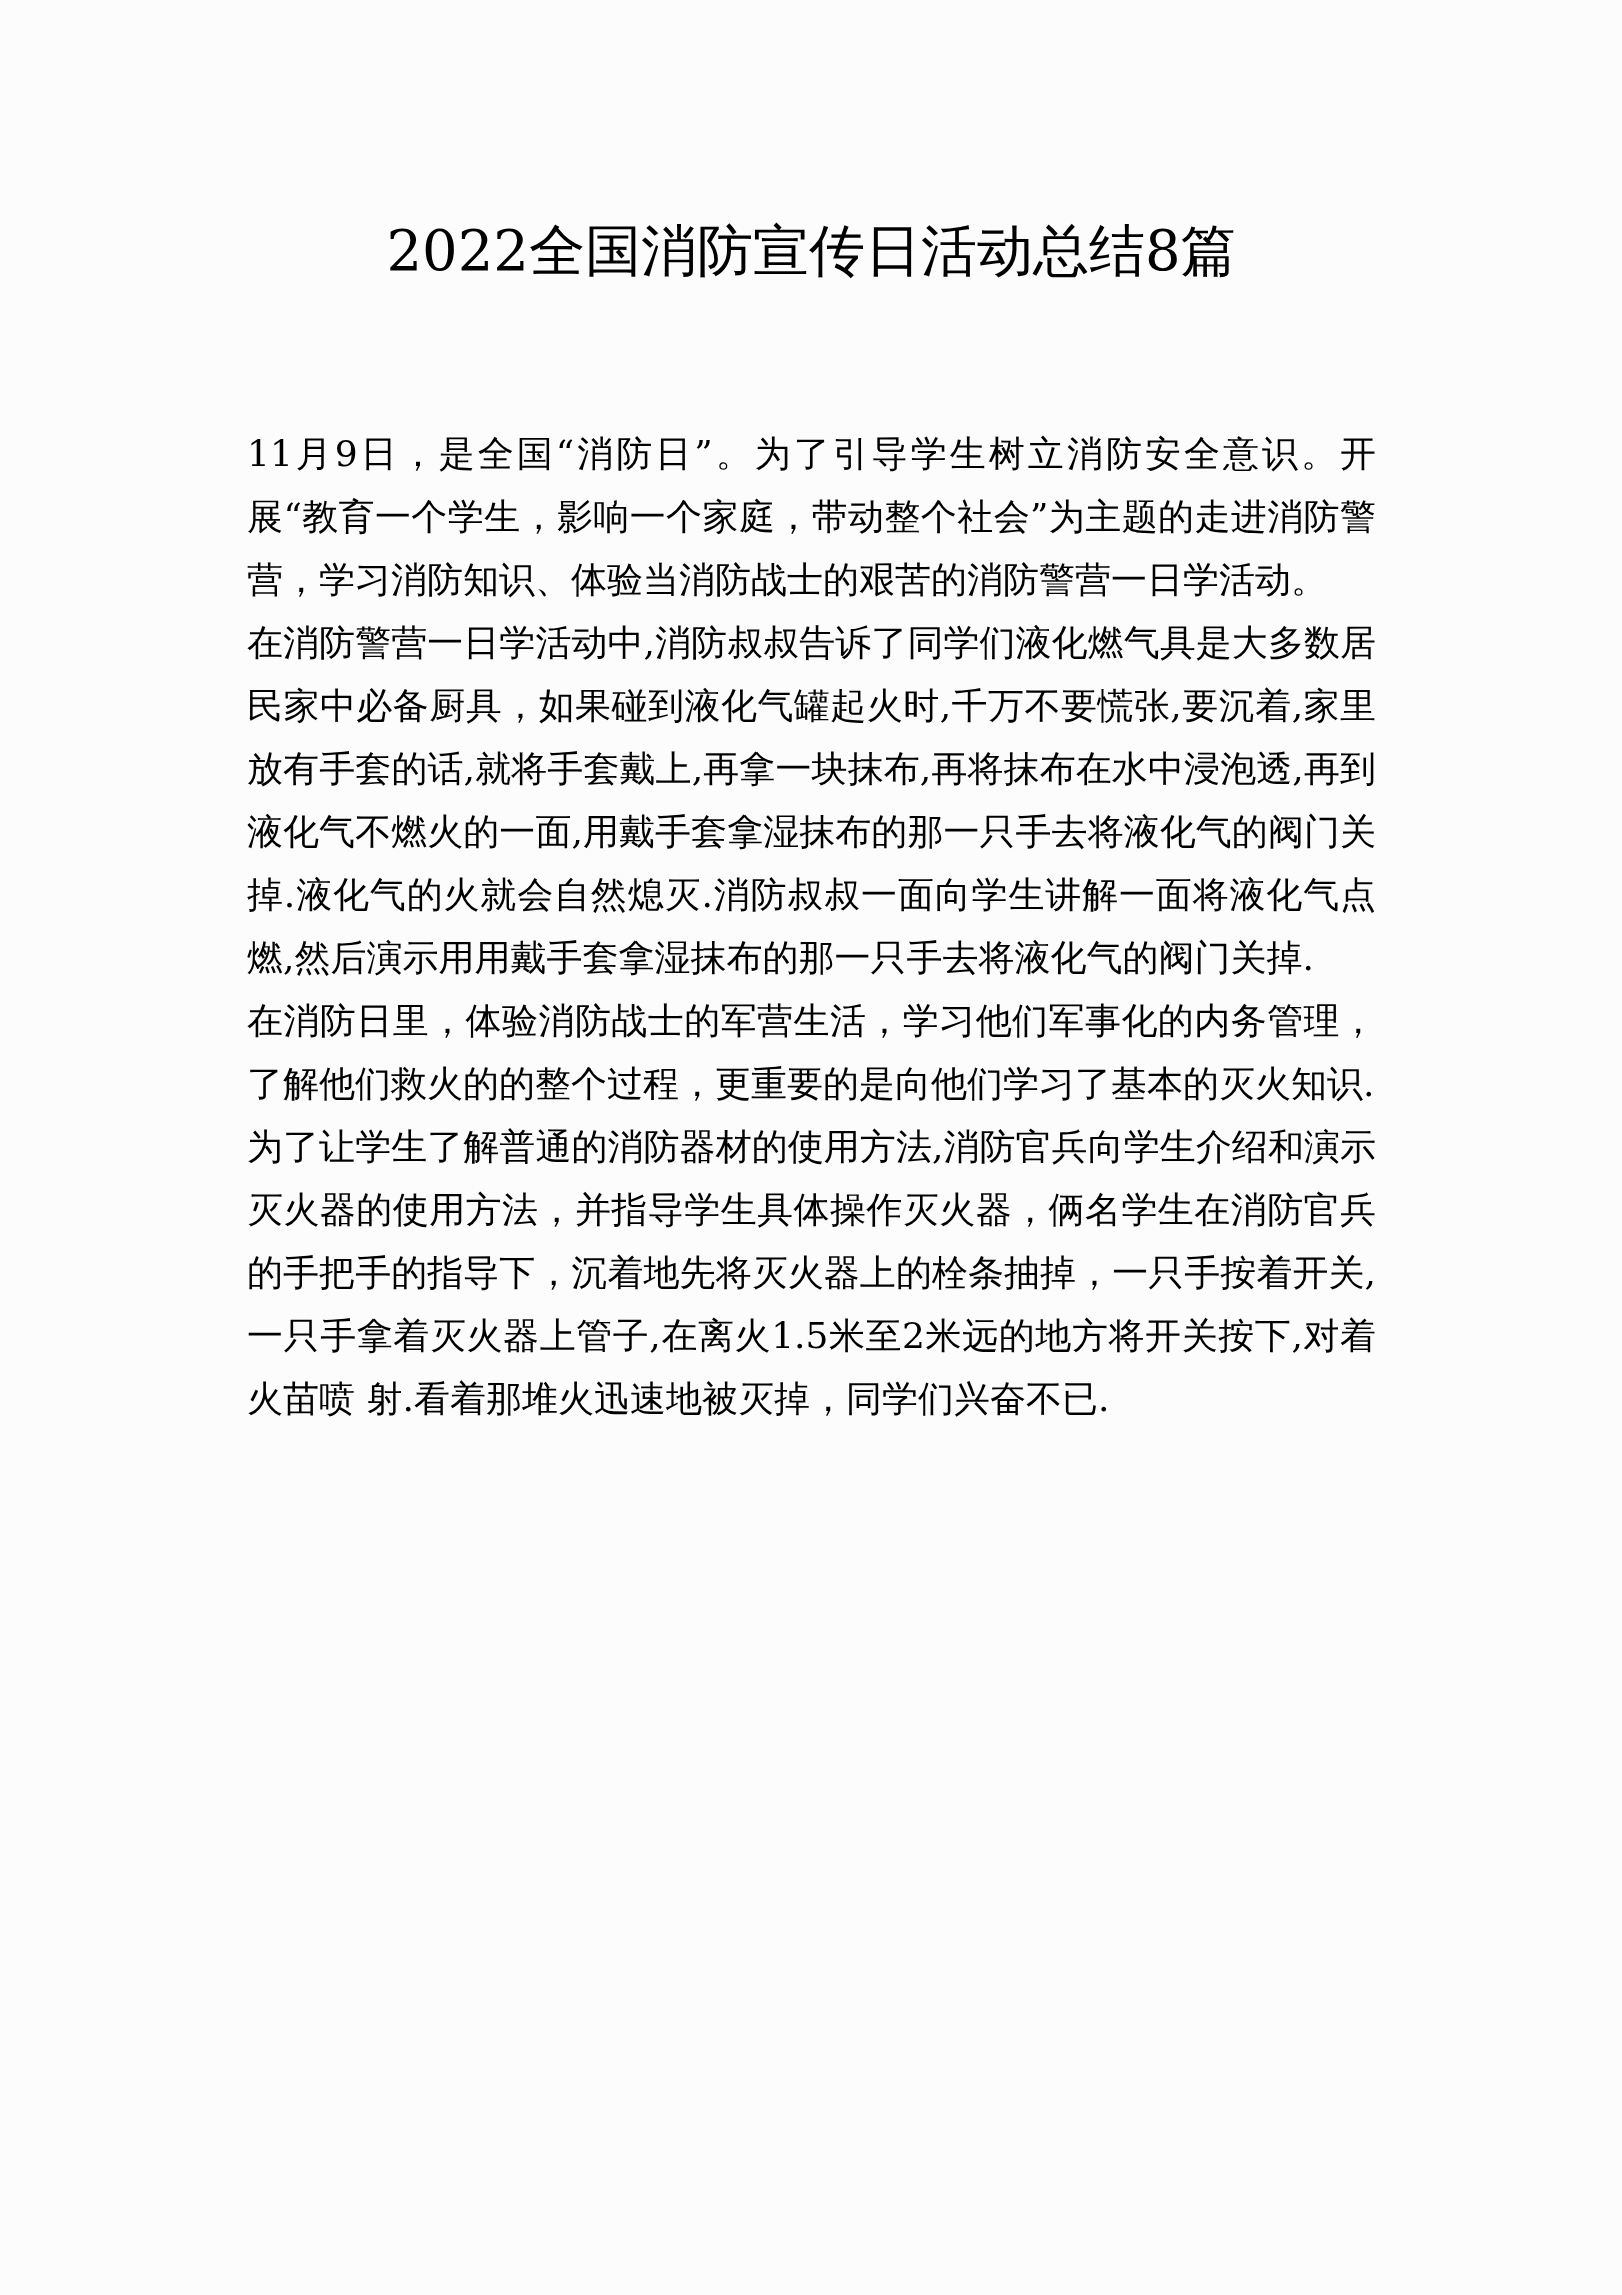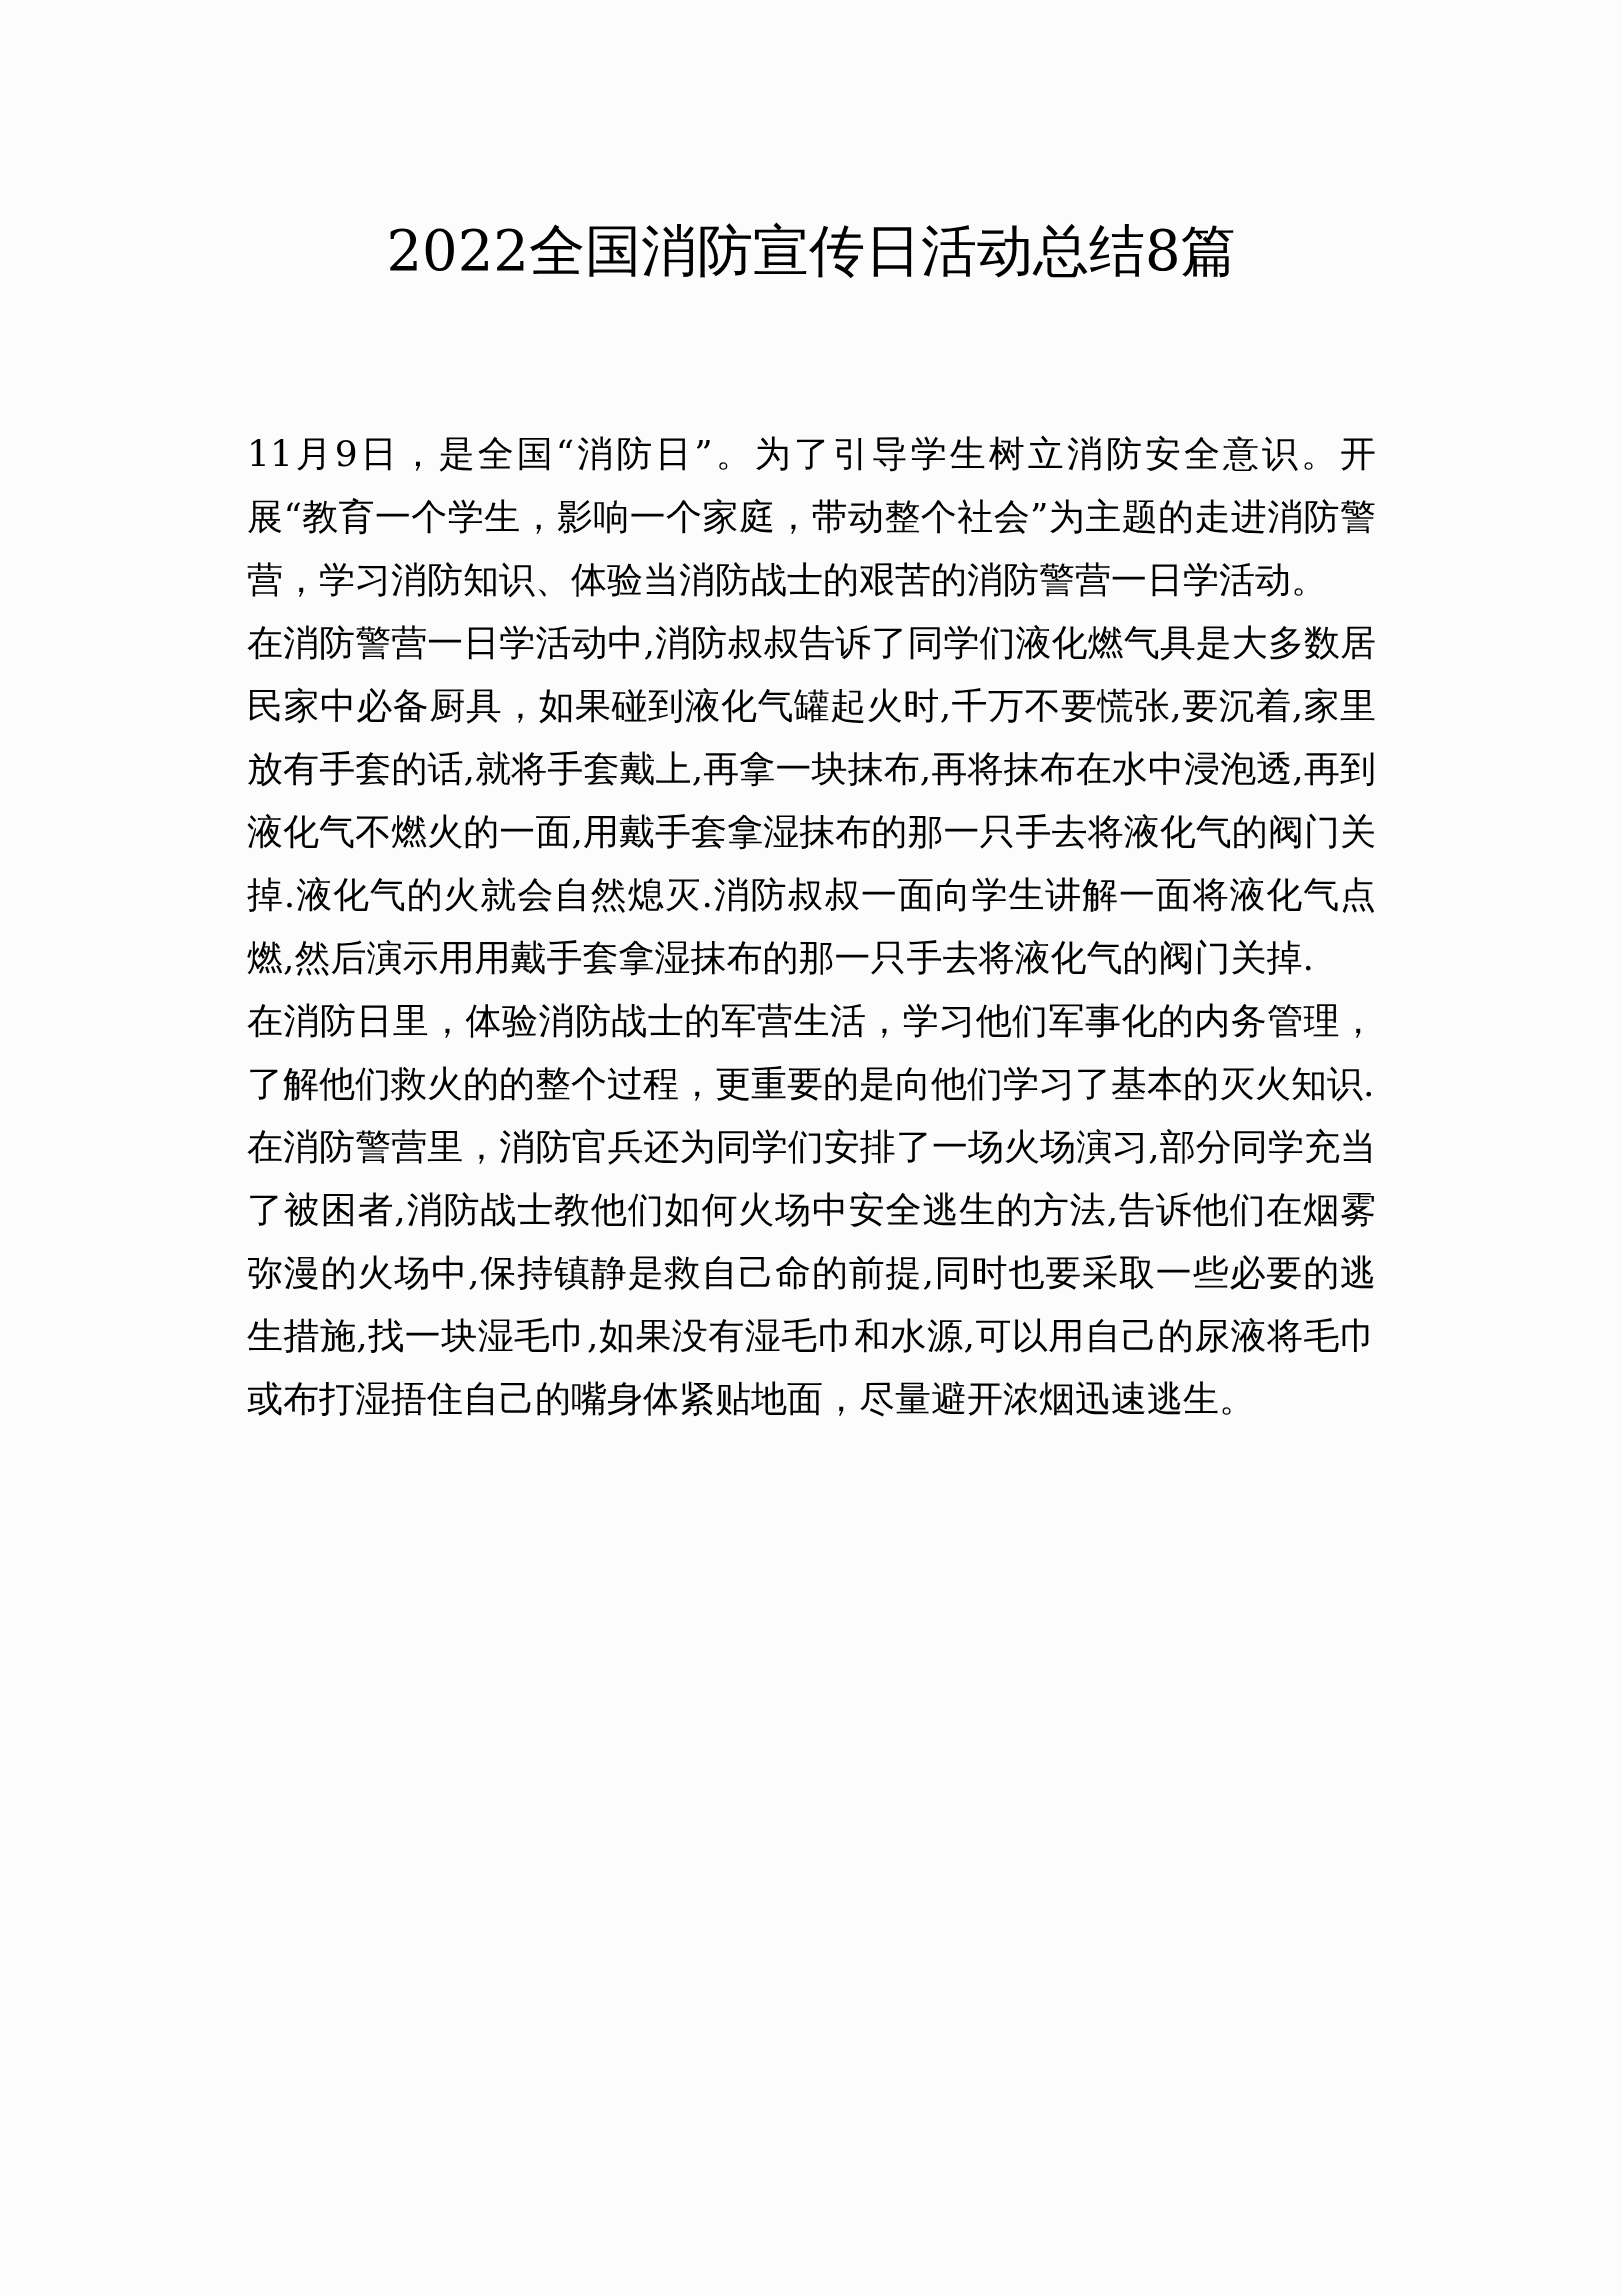--- a/index.html
+++ b/index.html
@@ -62,6 +62,7 @@
     <p class="para">11月9日，是全国“消防日”。为了引导学生树立消防安全意识。开展“教育一个学生，影响一个家庭，带动整个社会”为主题的走进消防警营，学习消防知识、体验当消防战士的艰苦的消防警营一日学活动。</p>
     <p class="para">在消防警营一日学活动中,消防叔叔告诉了同学们液化燃气具是大多数居民家中必备厨具，如果碰到液化气罐起火时,千万不要慌张,要沉着,家里放有手套的话,就将手套戴上,再拿一块抹布,再将抹布在水中浸泡透,再到液化气不燃火的一面,用戴手套拿湿抹布的那一只手去将液化气的阀门关掉.液化气的火就会自然熄灭.消防叔叔一面向学生讲解一面将液化气点燃,然后演示用用戴手套拿湿抹布的那一只手去将液化气的阀门关掉.</p>
     <p class="para">在消防日里，体验消防战士的军营生活，学习他们军事化的内务管理，了解他们救火的的整个过程，更重要的是向他们学习了基本的灭火知识.</p>
+    <p class="para">为了让学生了解普通的消防器材的使用方法,消防官兵向学生介绍和演示灭火器的使用方法，并指导学生具体操作灭火器，俩名学生在消防官兵的手把手的指导下，沉着地先将灭火器上的栓条抽掉，一只手按着开关,一只手拿着灭火器上管子,在离火1.5米至2米远的地方将开关按下,对着火苗喷 射.看着那堆火迅速地被灭掉，同学们兴奋不已.</p>
     <p class="para">在消防警营里，消防官兵还为同学们安排了一场火场演习,部分同学充当了被困者,消防战士教他们如何火场中安全逃生的方法,告诉他们在烟雾弥漫的火场中,保持镇静是救自己命的前提,同时也要采取一些必要的逃生措施,找一块湿毛巾,如果没有湿毛巾和水源,可以用自己的尿液将毛巾或布打湿捂住自己的嘴身体紧贴地面，尽量避开浓烟迅速逃生。</p>
 
     <div class="gap"></div>

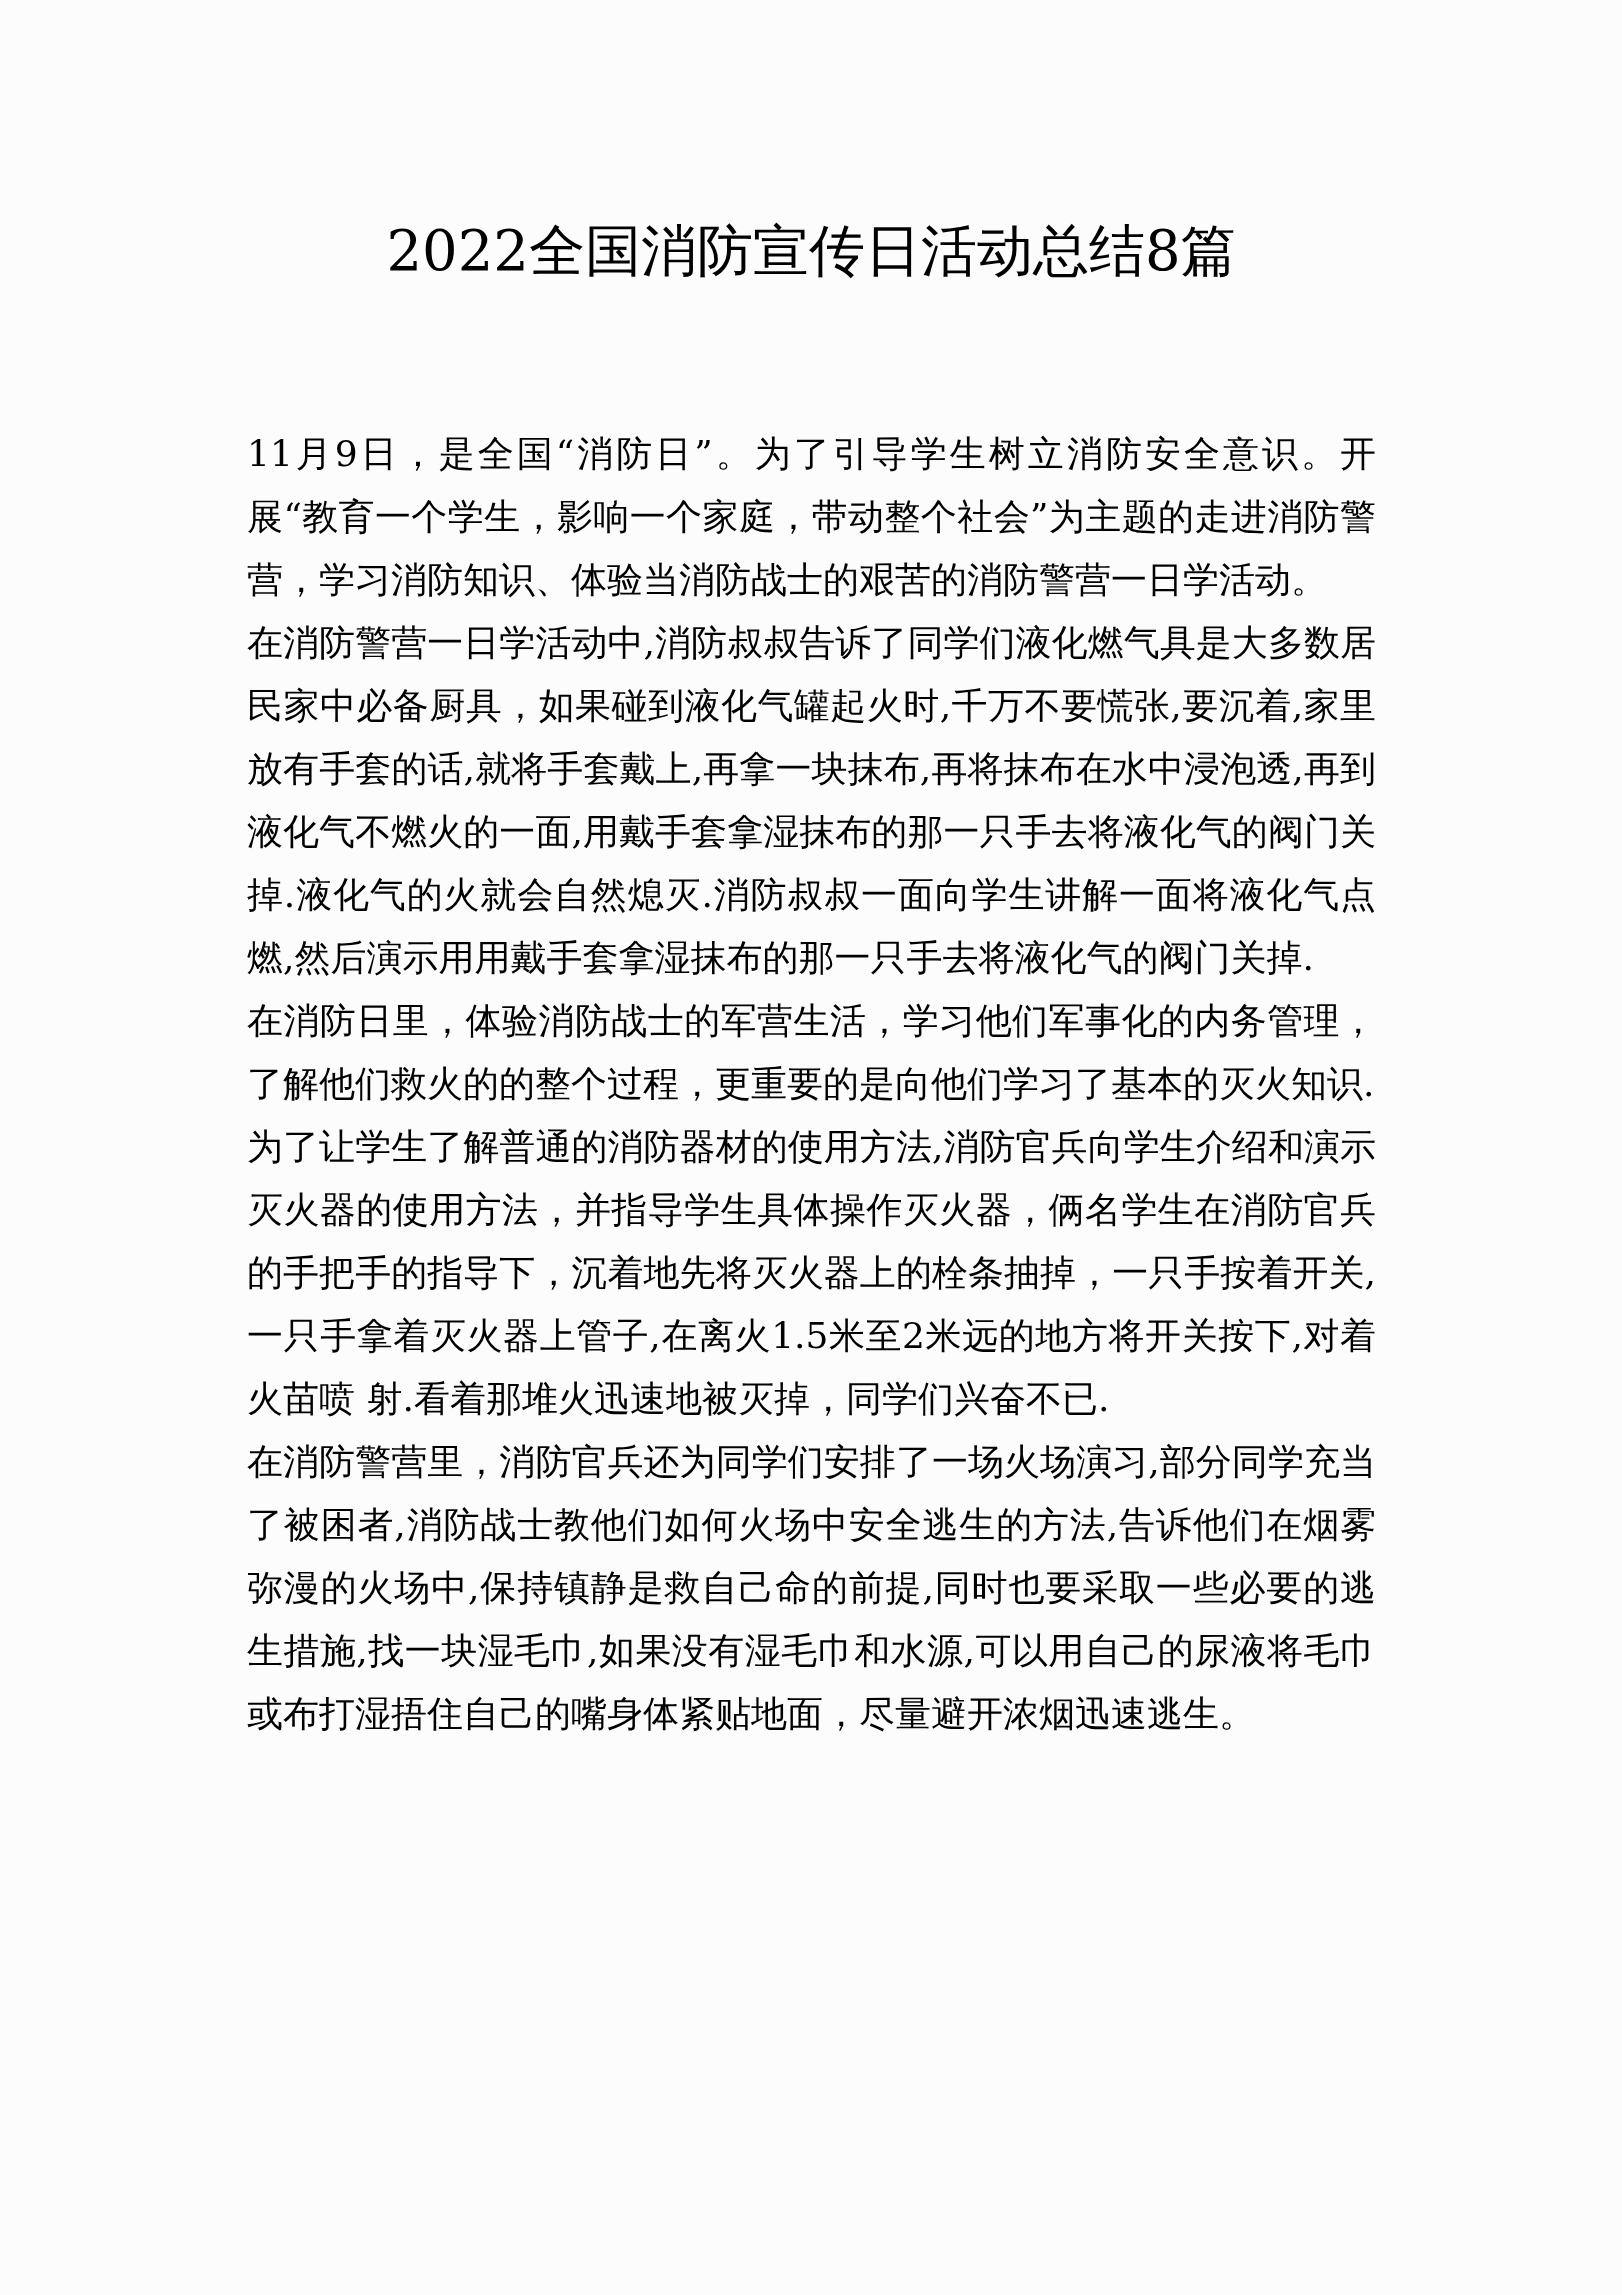--- a/index.html
+++ b/index.html
@@ -63,7 +63,6 @@
     <p class="para">在消防警营一日学活动中,消防叔叔告诉了同学们液化燃气具是大多数居民家中必备厨具，如果碰到液化气罐起火时,千万不要慌张,要沉着,家里放有手套的话,就将手套戴上,再拿一块抹布,再将抹布在水中浸泡透,再到液化气不燃火的一面,用戴手套拿湿抹布的那一只手去将液化气的阀门关掉.液化气的火就会自然熄灭.消防叔叔一面向学生讲解一面将液化气点燃,然后演示用用戴手套拿湿抹布的那一只手去将液化气的阀门关掉.</p>
     <p class="para">在消防日里，体验消防战士的军营生活，学习他们军事化的内务管理，了解他们救火的的整个过程，更重要的是向他们学习了基本的灭火知识.</p>
     <p class="para">为了让学生了解普通的消防器材的使用方法,消防官兵向学生介绍和演示灭火器的使用方法，并指导学生具体操作灭火器，俩名学生在消防官兵的手把手的指导下，沉着地先将灭火器上的栓条抽掉，一只手按着开关,一只手拿着灭火器上管子,在离火1.5米至2米远的地方将开关按下,对着火苗喷 射.看着那堆火迅速地被灭掉，同学们兴奋不已.</p>
-    <p class="para">在消防警营里，消防官兵还为同学们安排了一场火场演习,部分同学充当了被困者,消防战士教他们如何火场中安全逃生的方法,告诉他们在烟雾弥漫的火场中,保持镇静是救自己命的前提,同时也要采取一些必要的逃生措施,找一块湿毛巾,如果没有湿毛巾和水源,可以用自己的尿液将毛巾或布打湿捂住自己的嘴身体紧贴地面，尽量避开浓烟迅速逃生。</p>
 
     <div class="gap"></div>
 

